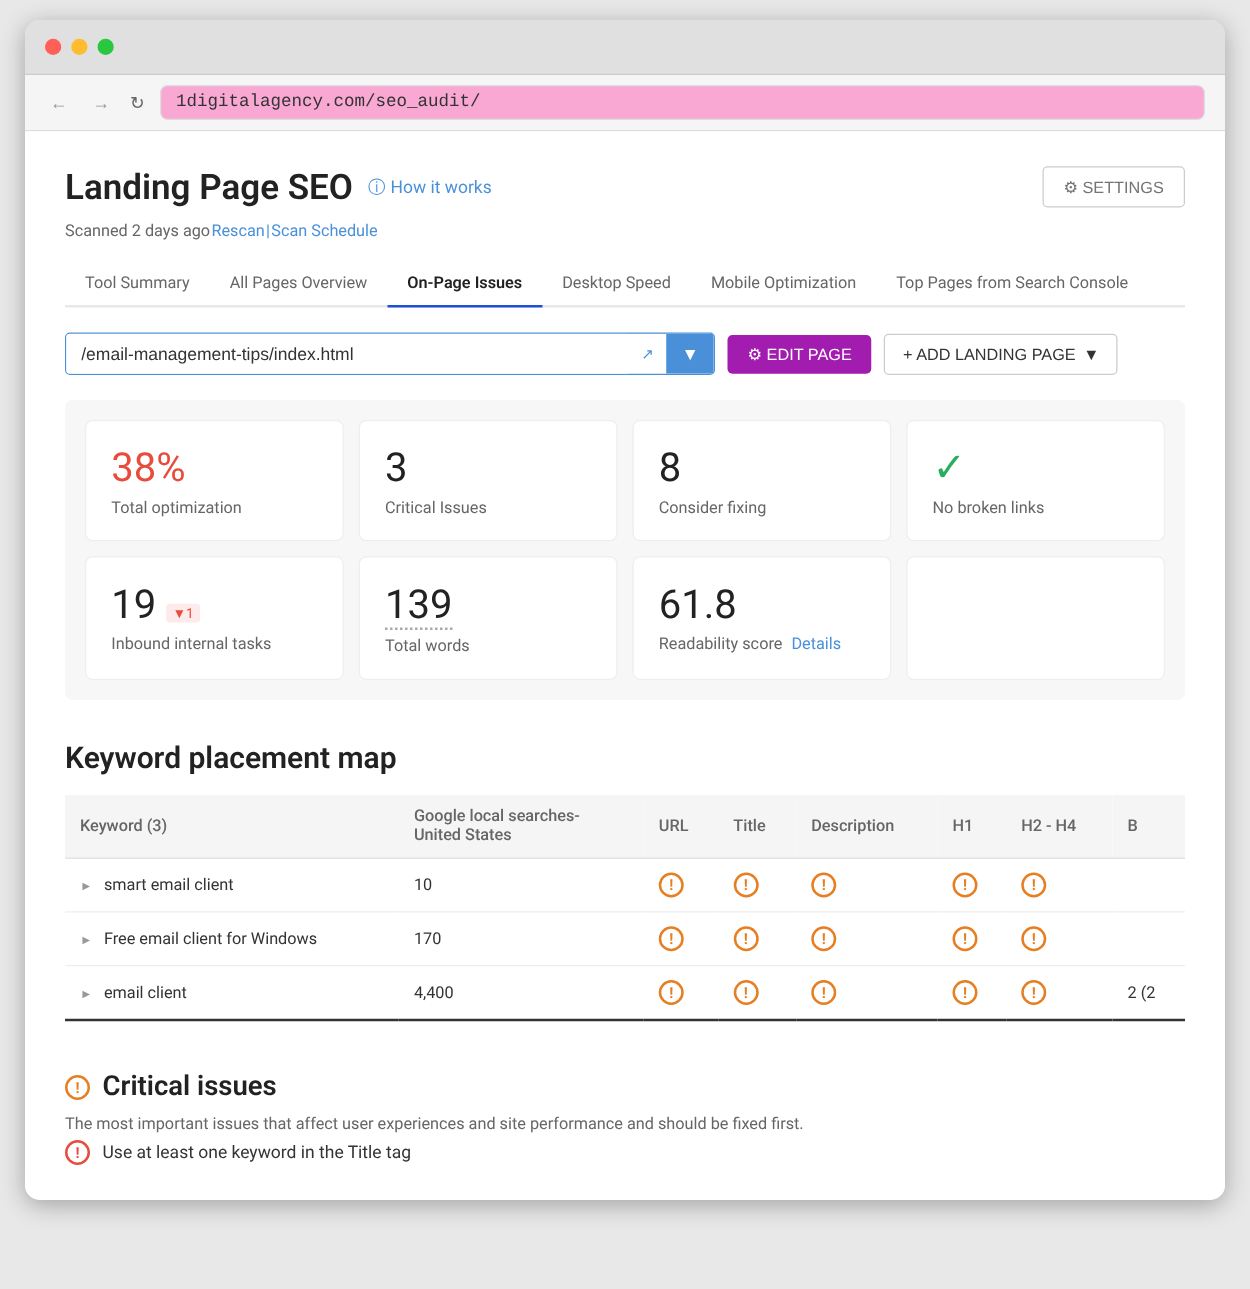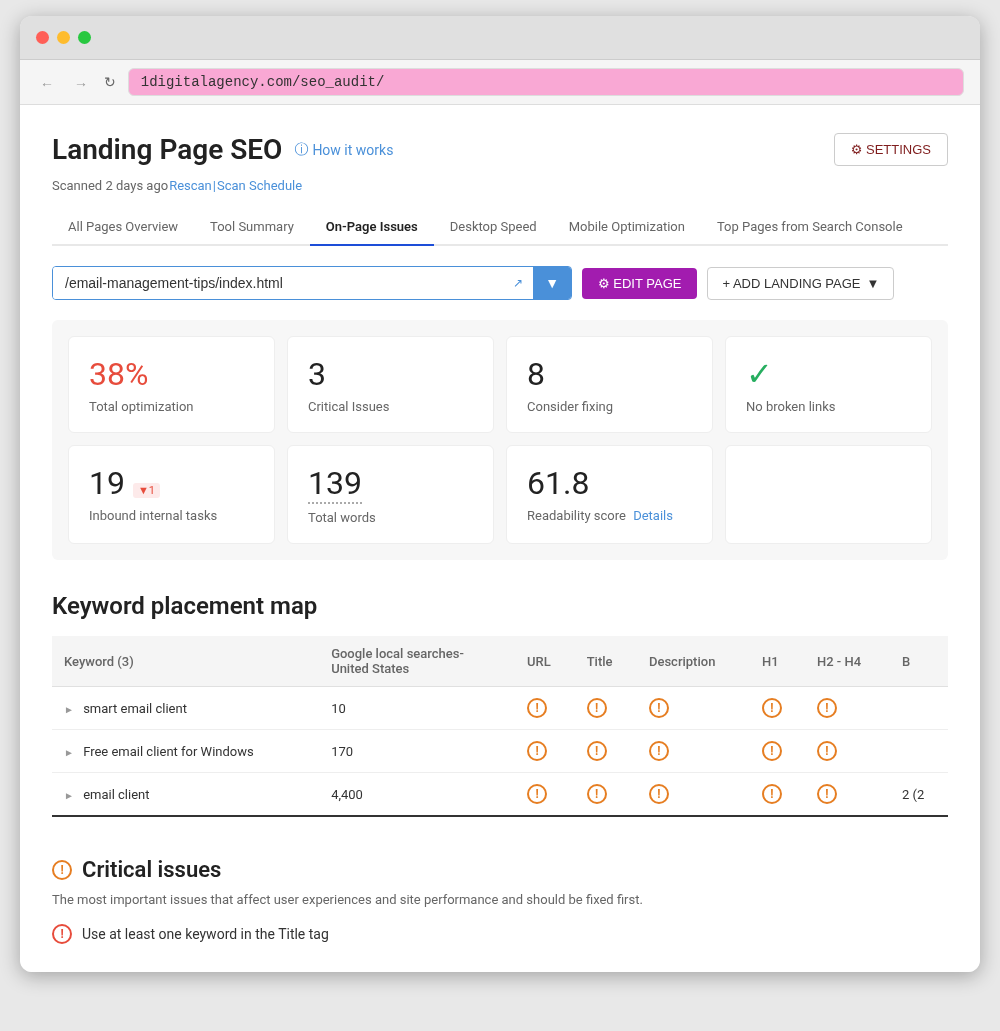--- a/index.html
+++ b/index.html
@@ -103,7 +103,7 @@
       padding: 8px 16px;
       border-radius: 4px;
       font-size: 13px;
-      color: #7f1d1d;
+      color: #737373;
       cursor: pointer;
       display: flex;
       align-items: center;

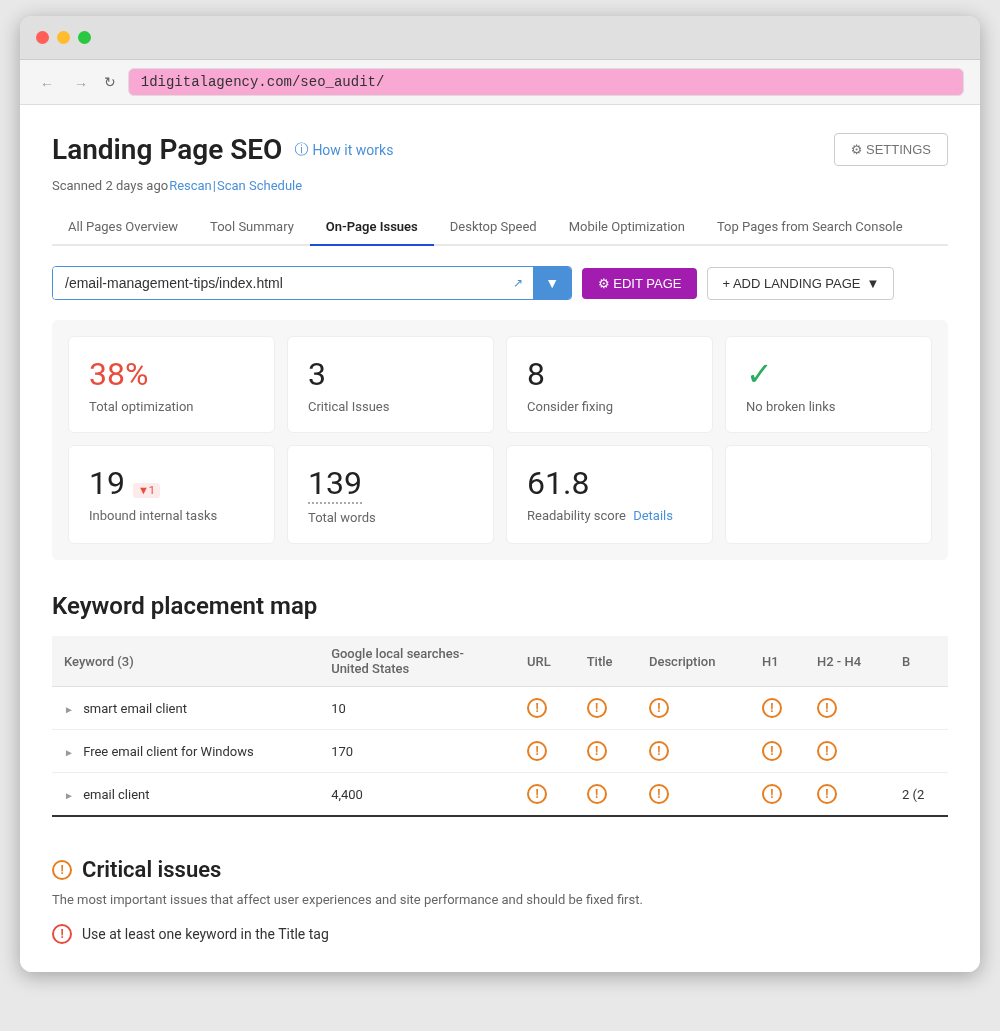--- a/index.html
+++ b/index.html
@@ -379,8 +379,8 @@
     </div>
 
     <div class="tabs">
+      <div class="tab">Tool Summary</div>
       <div class="tab">All Pages Overview</div>
-      <div class="tab">Tool Summary</div>
       <div class="tab active">On-Page Issues</div>
       <div class="tab">Desktop Speed</div>
       <div class="tab">Mobile Optimization</div>

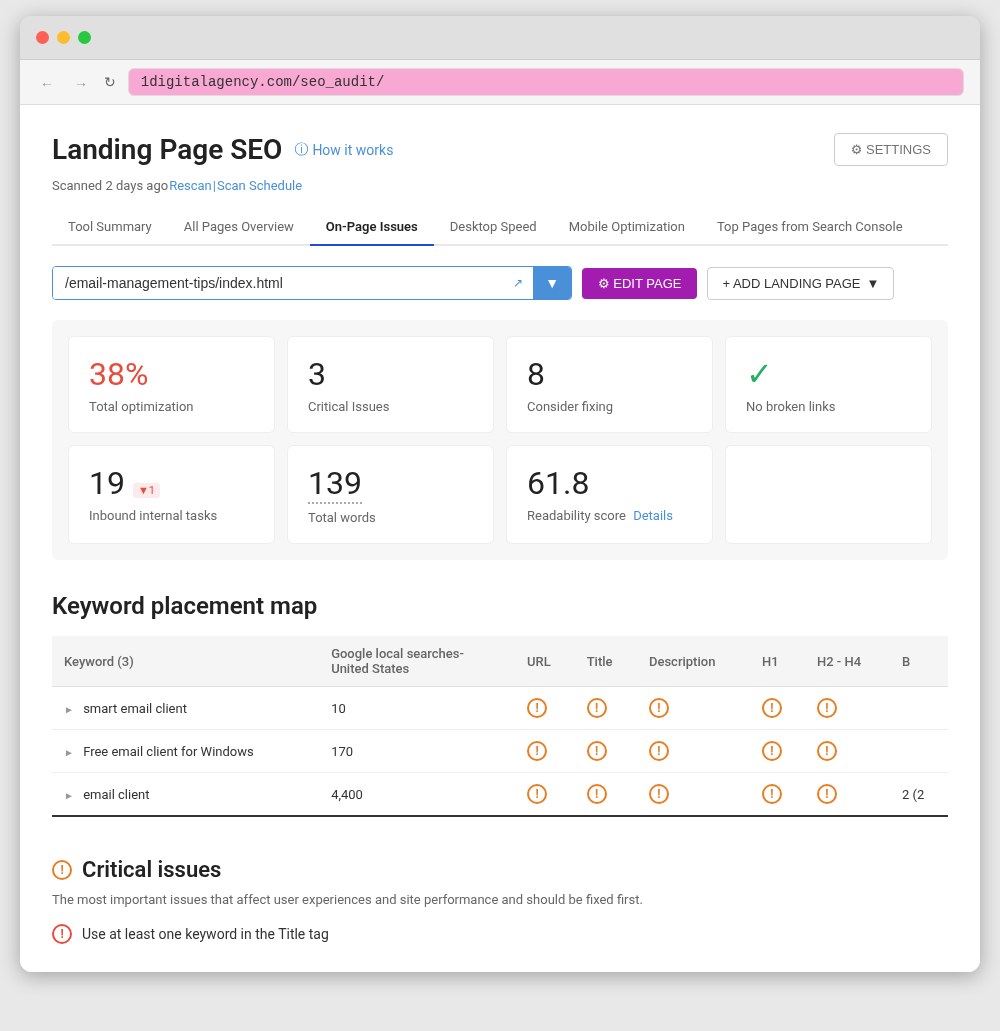--- a/index.html
+++ b/index.html
@@ -327,7 +327,7 @@
     .critical-desc {
       font-size: 13px;
       color: #666;
-      margin-bottom: 14px;
+      margin-bottom: 2px;
       line-height: 1.5;
     }
     .issue-item {

